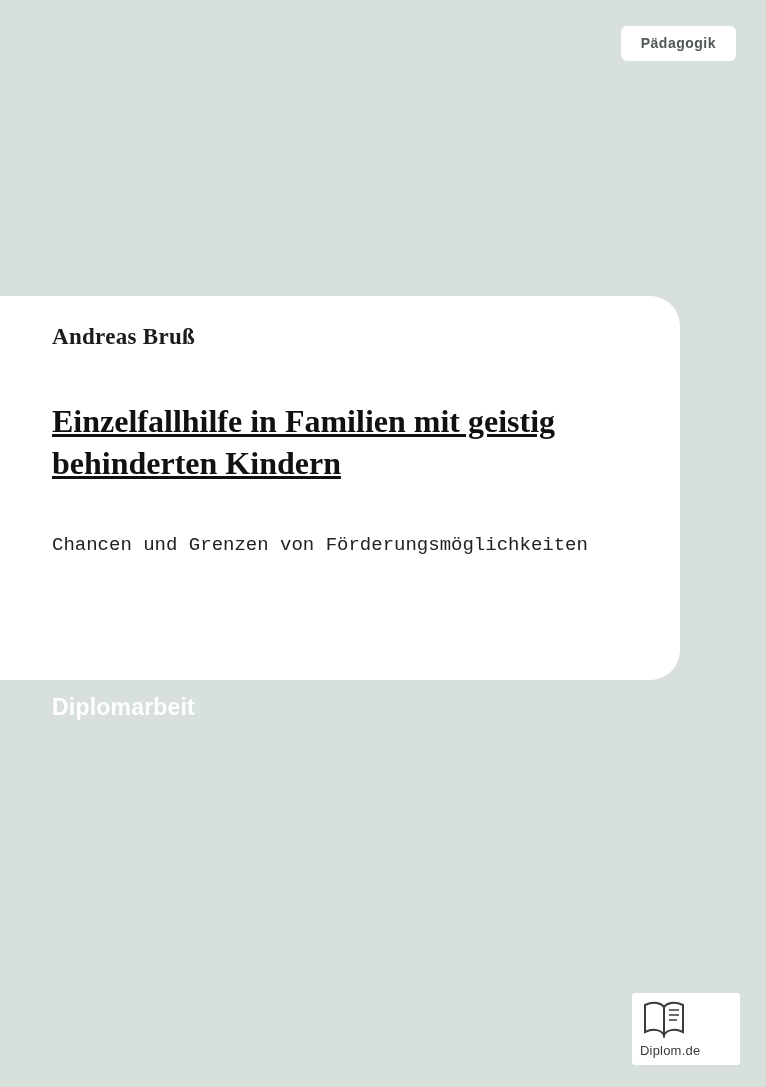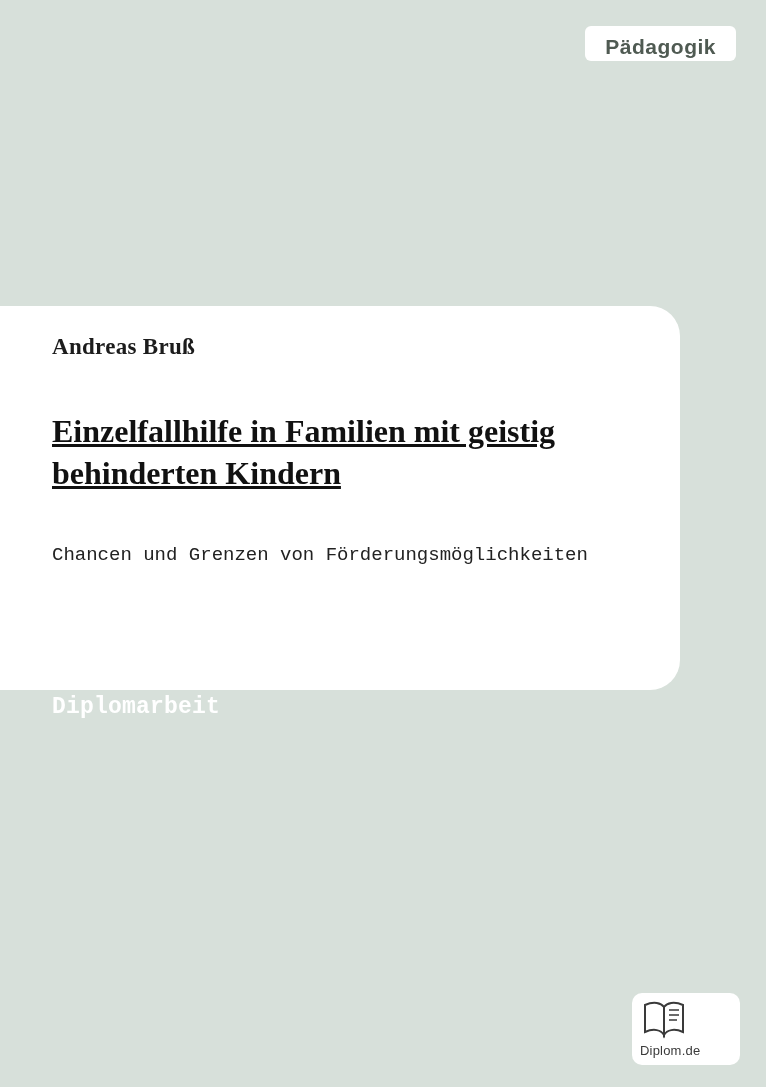--- a/index.html
+++ b/index.html
@@ -30,10 +30,10 @@
     background: #ffffff;
     color: #4f5a52;
     font-family: "Liberation Sans", sans-serif;
-    font-size: 21px;
+    font-size: 14px;
     font-weight: bold;
     letter-spacing: 0.5px;
-    padding: 9px 20px 2px 20px;
+    padding: 9px 20px 10px 20px;
     border-radius: 6px;
   }
 

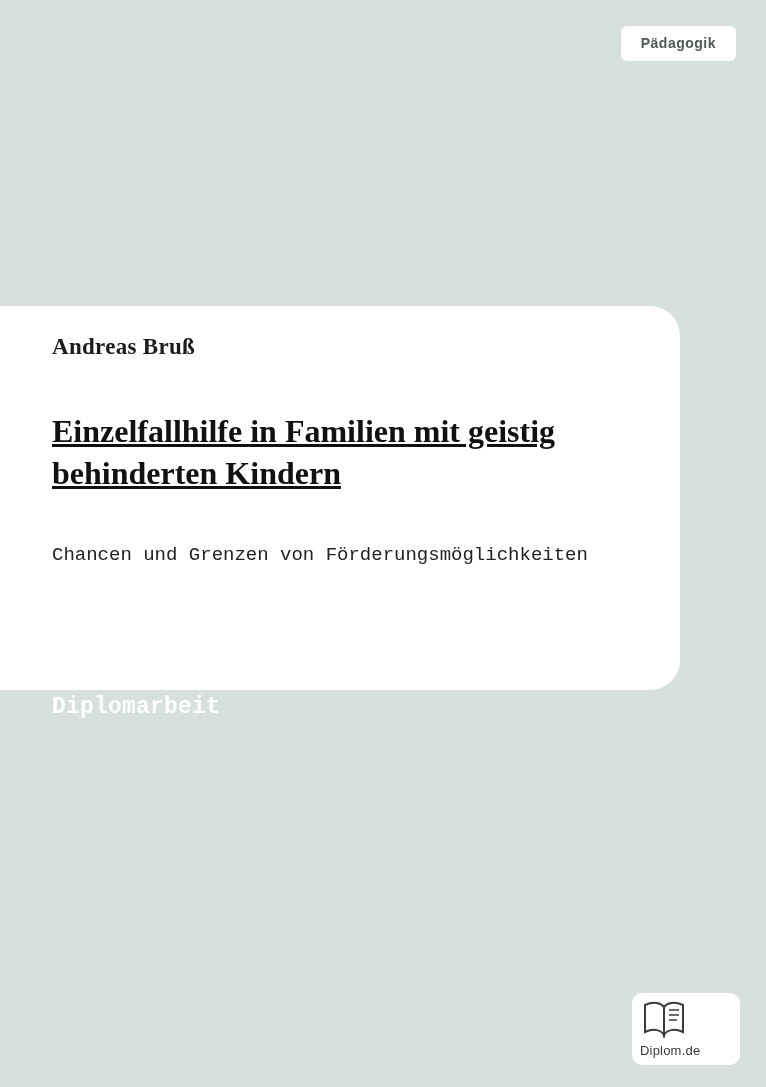--- a/index.html
+++ b/index.html
@@ -41,7 +41,7 @@
   .title-card {
     position: absolute;
     left: 0;
-    top: 306px;
+    top: 296px;
     width: 680px;
     height: 384px;
     background: #ffffff;

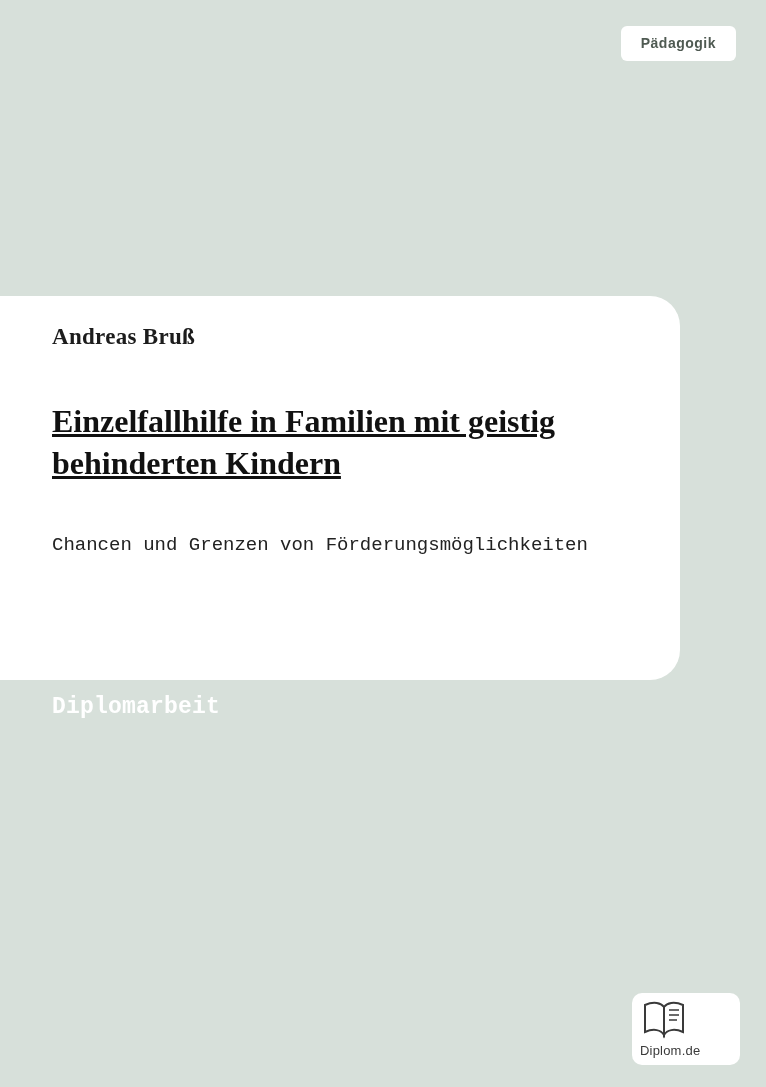--- a/index.html
+++ b/index.html
@@ -88,7 +88,7 @@
     position: absolute;
     left: 52px;
     top: 694px;
-    font-family: Liberation Mono, monospace;
+    font-family: Liberation Sans, sans-serif;
     font-size: 23px;
     font-weight: bold;
     color: #ffffff;

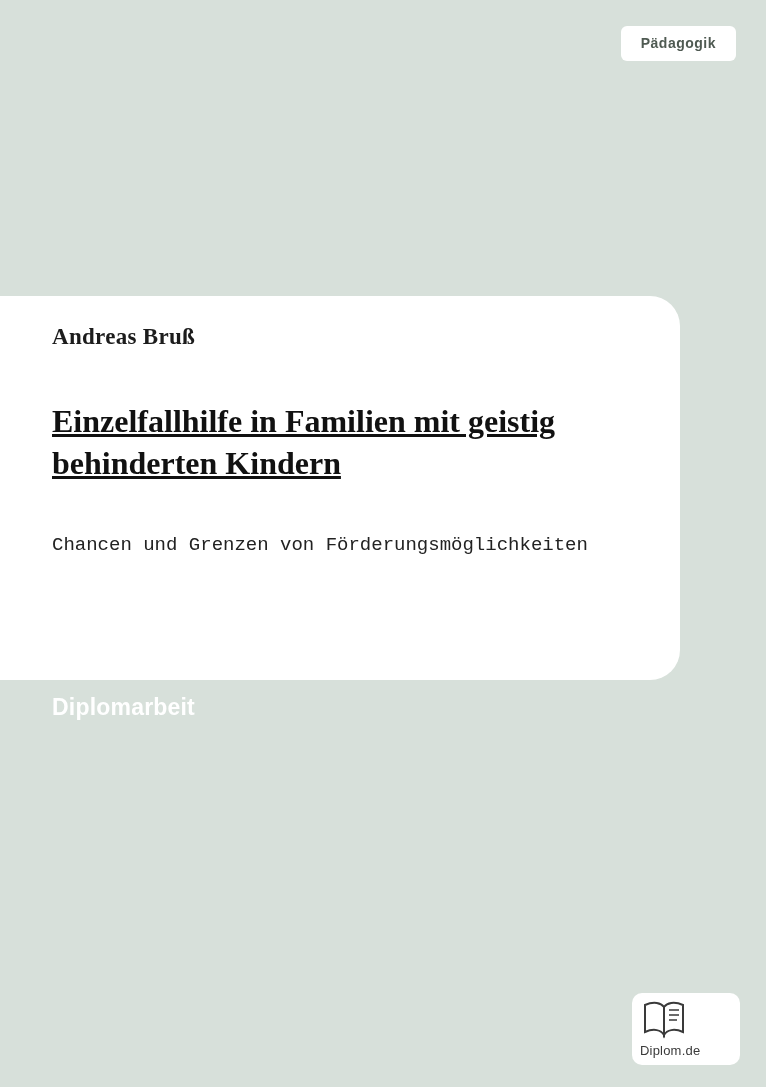--- a/index.html
+++ b/index.html
@@ -103,7 +103,7 @@
     width: 108px;
     height: 72px;
     background: #ffffff;
-    border-radius: 10px;
+    border-radius: 3px;
   }
   .logo-mark {
     position: absolute;

